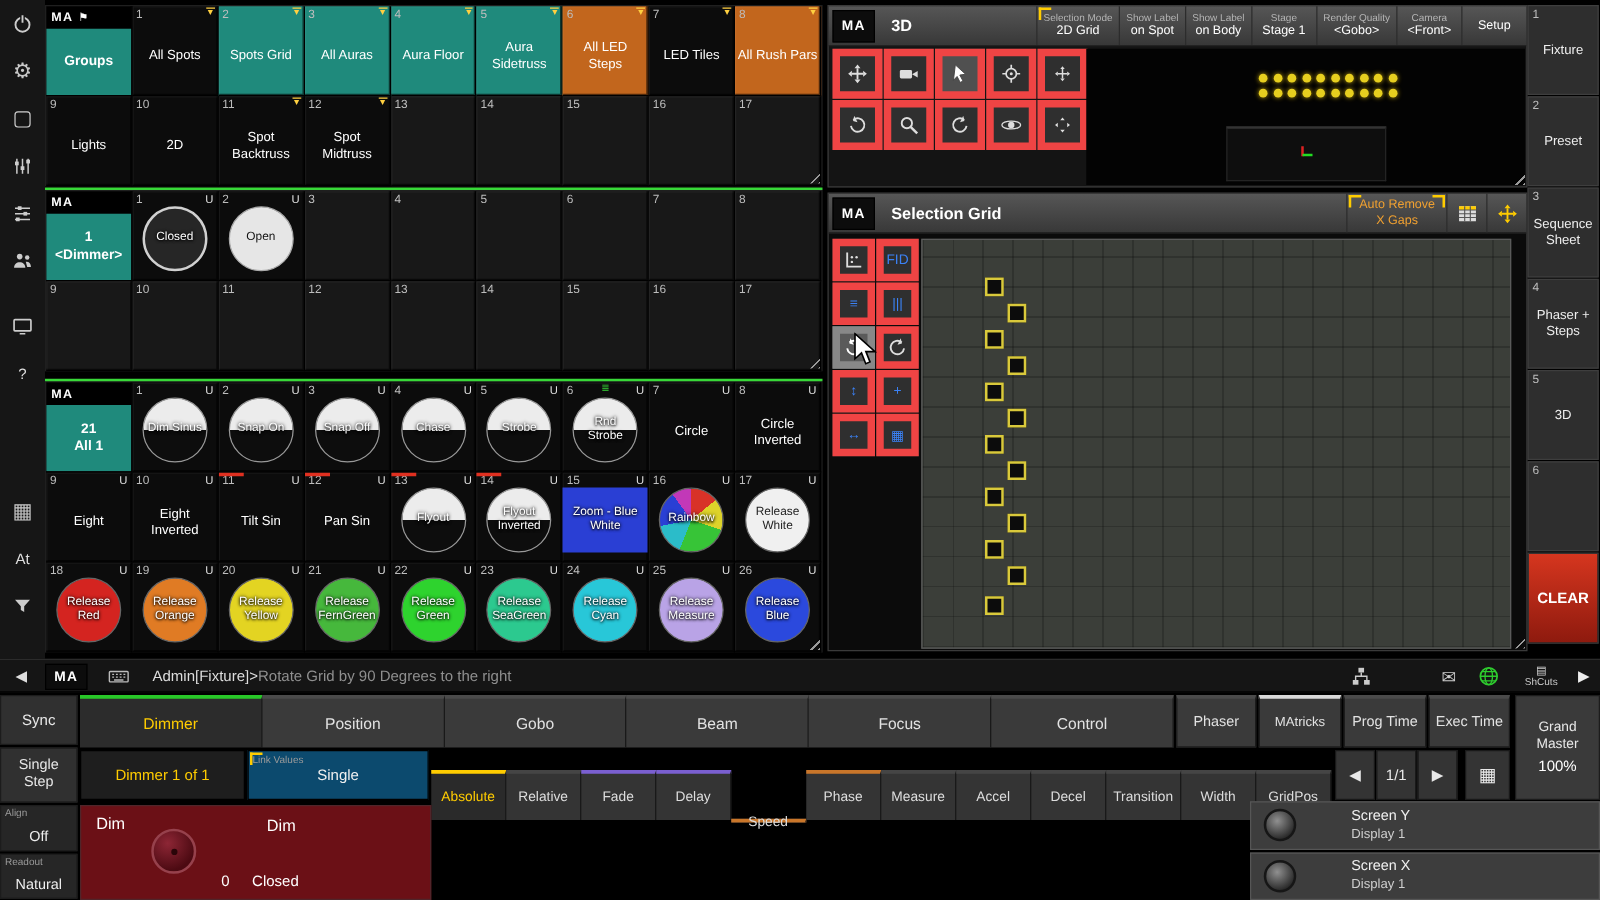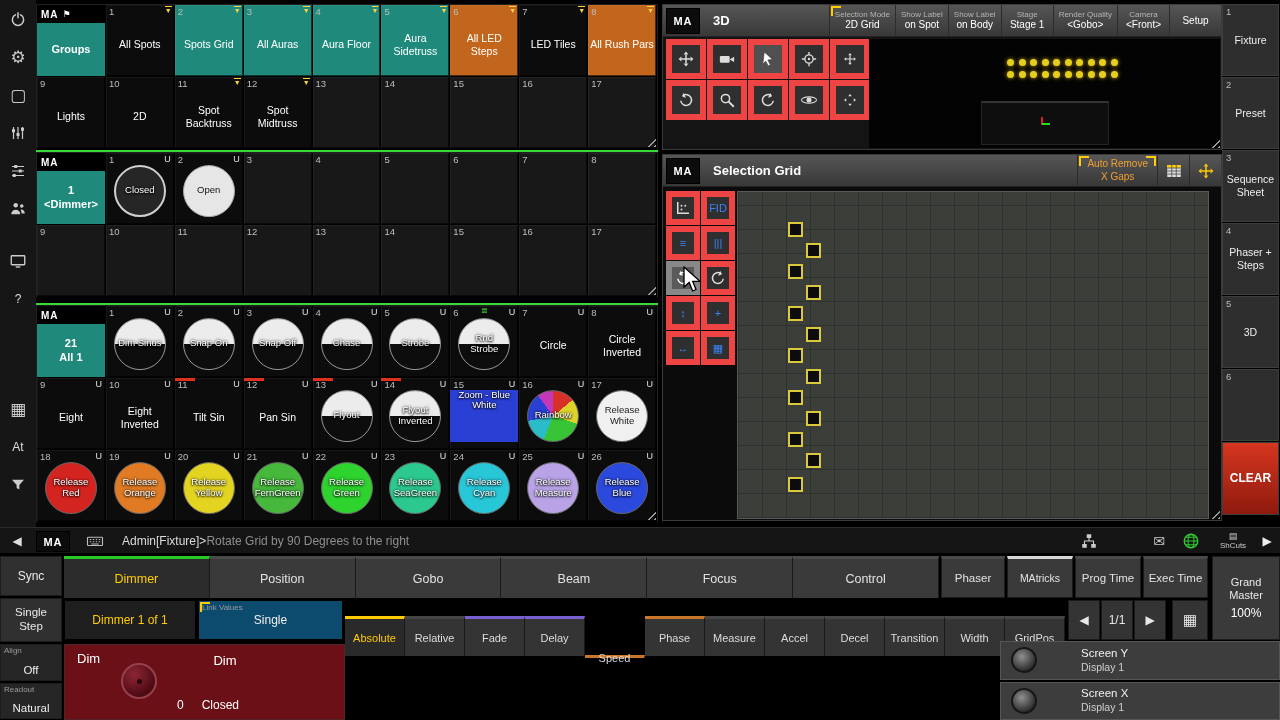--- a/index.html
+++ b/index.html
@@ -46,7 +46,7 @@
 .circ.cwhite .clbl{color:#111;text-shadow:none}
 .circ.ccolor{border:1px solid #666}
 .circ.pie{background:conic-gradient(#d83228 0 14%,#ddd32a 14% 30%,#37c437 30% 56%,#2bbcc9 56% 72%,#2a3fd4 72% 90%,#c238b8 90% 100%);border:1px solid #666}
-.sqbtn{position:absolute;left:50%;top:50%;transform:translate(-50%,-46%);width:72px;height:52px;border-radius:2px;background:#2a3fd4;display:flex;align-items:flex-start;justify-content:center;z-index:2}
+.sqbtn{position:absolute;left:50%;top:50%;transform:translate(-50%,-46%);width:72px;height:52px;border-radius:2px;background:#2a3fd4;display:flex;align-items:center;justify-content:center;z-index:2}
 .rsz{position:absolute;right:1px;bottom:1px;width:11px;height:11px;background:repeating-linear-gradient(315deg,#9a9a9a 0 1.5px,transparent 1.5px 4.5px);clip-path:polygon(100% 0,100% 100%,0 100%);z-index:7}
 
 

